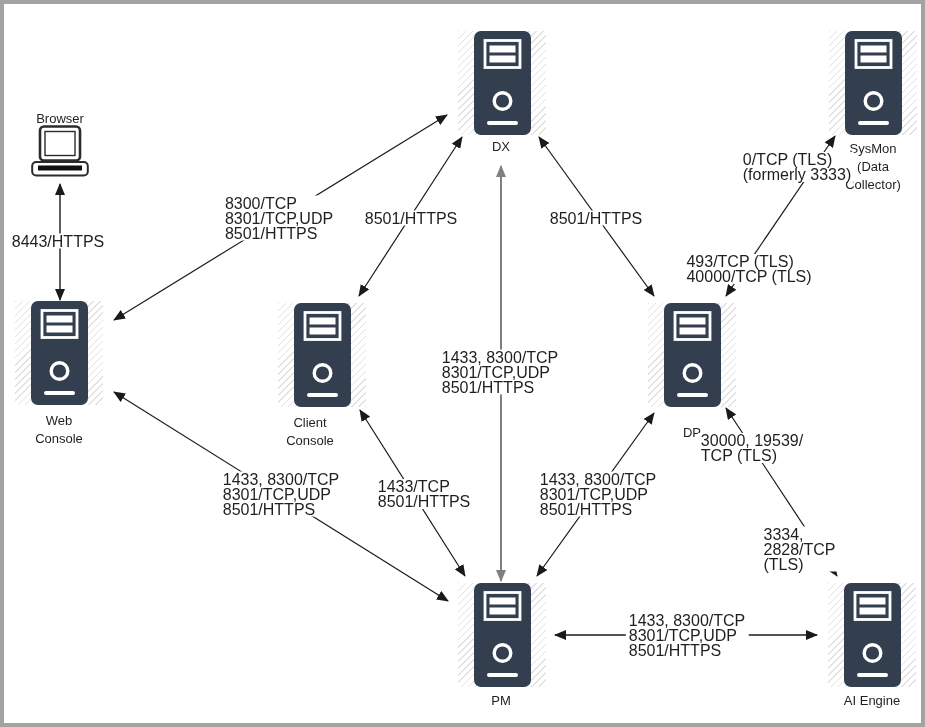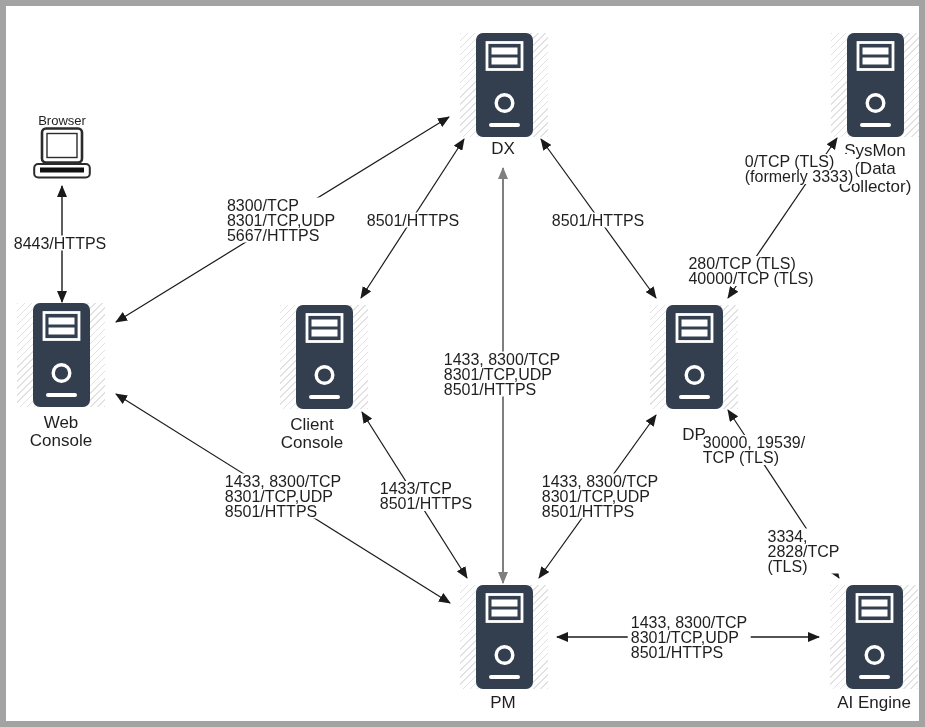--- a/index.html
+++ b/index.html
@@ -5,7 +5,7 @@
   html,body{margin:0;padding:0;background:#fff;}
   .canvas{
     position:relative;width:925px;height:727px;box-sizing:border-box;
-    background:#fff;border:6px solid #a3a3a3;overflow:hidden;
+    background:#fff;border:4px solid #a3a3a3;overflow:hidden;
     font-family:"Liberation Sans",sans-serif;color:#1f1f1f;
   }
   .wires{position:absolute;left:0;top:0;}

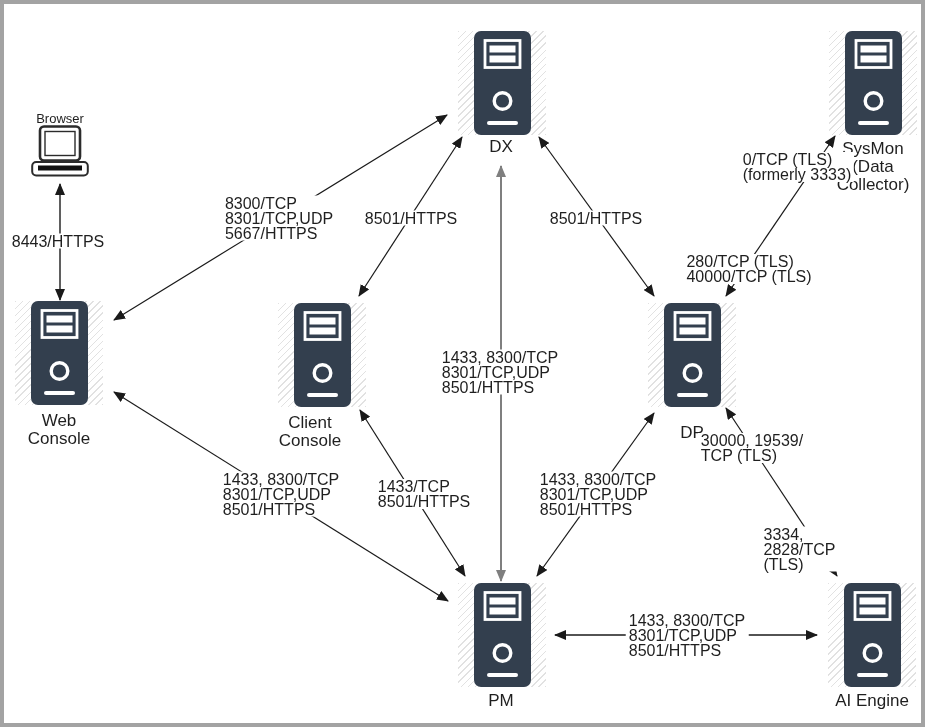--- a/index.html
+++ b/index.html
@@ -19,7 +19,7 @@
   .tower{position:absolute;left:15.5px;top:0;}
   .node-label{
     position:absolute;transform:translateX(-50%);
-    text-align:center;font-size:17px;line-height:18px;
+    text-align:center;font-size:13px;line-height:18px;
     white-space:pre-line;width:150px;
   }
   .edge-label{

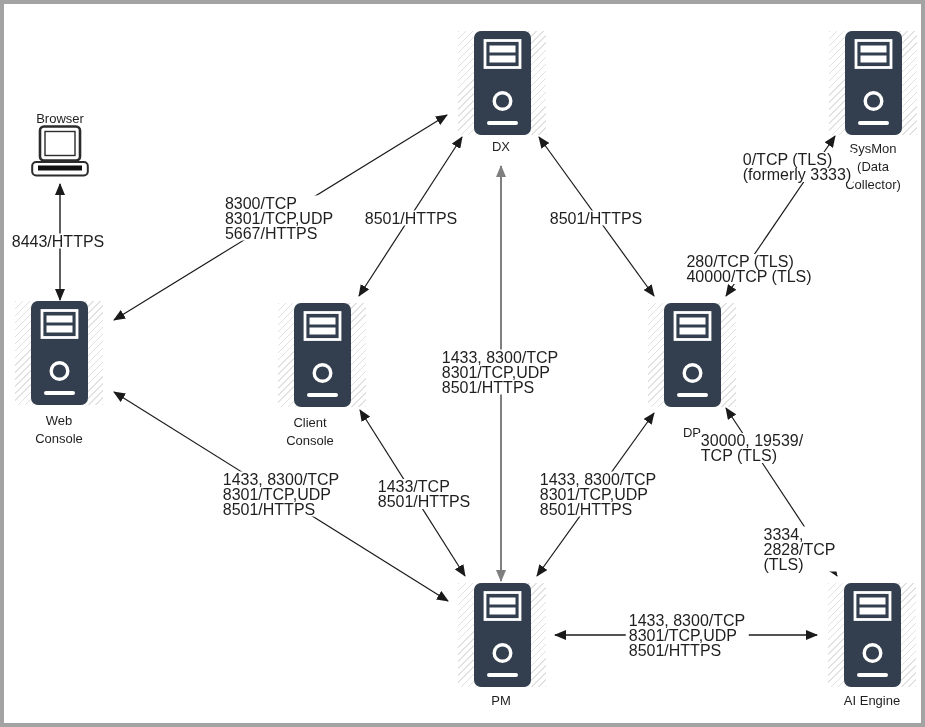--- a/index.html
+++ b/index.html
@@ -163,7 +163,7 @@
   <div class="edge-label" style="left:54px;top:237px;">8443/HTTPS</div>
   <div class="edge-label" style="left:275px;top:214px;">8300/TCP
 8301/TCP,UDP
-5667/HTTPS</div>
+8501/HTTPS</div>
   <div class="edge-label" style="left:407px;top:214px;">8501/HTTPS</div>
   <div class="edge-label" style="left:592px;top:214px;">8501/HTTPS</div>
   <div class="edge-label" style="left:496px;top:368px;">1433, 8300/TCP

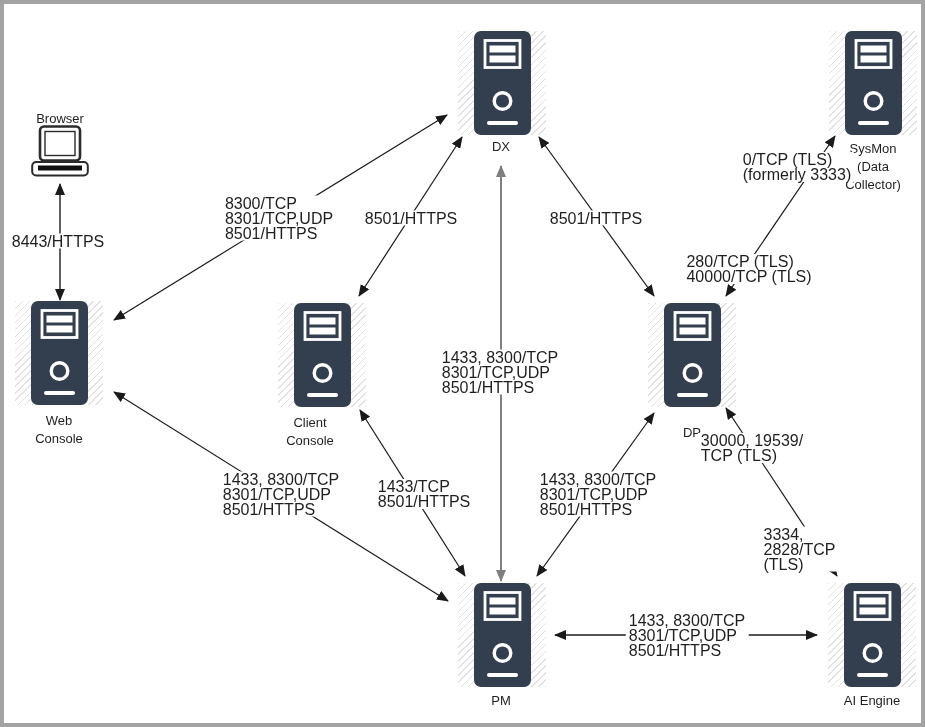--- a/index.html
+++ b/index.html
@@ -179,7 +179,7 @@
 8501/HTTPS</div>
   <div class="edge-label" style="left:793px;top:163px;">0/TCP (TLS)
 (formerly 3333)</div>
-  <div class="edge-label" style="left:745px;top:265px;">280/TCP (TLS)
+  <div class="edge-label" style="left:745px;top:265px;">493/TCP (TLS)
 40000/TCP (TLS)</div>
   <div class="edge-label" style="left:748px;top:444px;">30000, 19539/
 TCP (TLS)</div>

